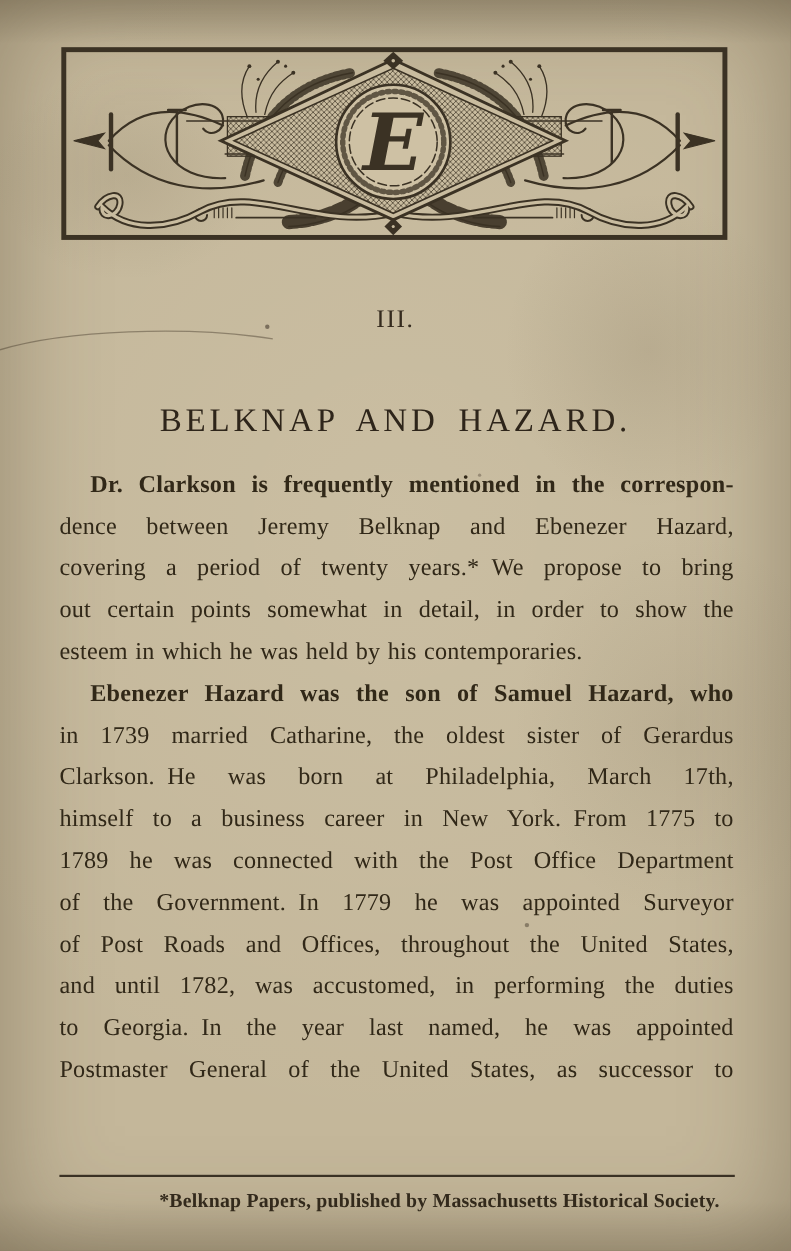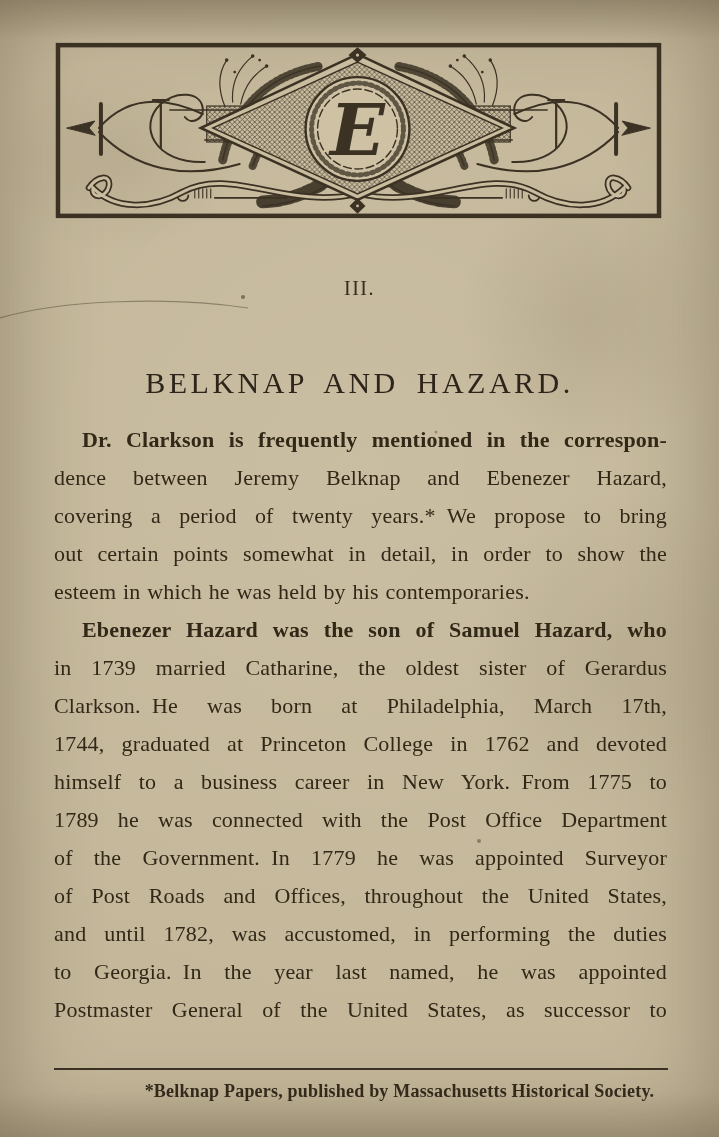--- a/index.html
+++ b/index.html
@@ -24,7 +24,7 @@
   }
   .chapnum{
     position:absolute; top:277px; left:0; width:100%;
-    text-align:center; font-size:20px; letter-spacing:1.5px; color:#352b1e;
+    text-align:center; font-size:23px; letter-spacing:1.5px; color:#352b1e;
   }
   .title{
     position:absolute; top:345px; left:0; width:100%;

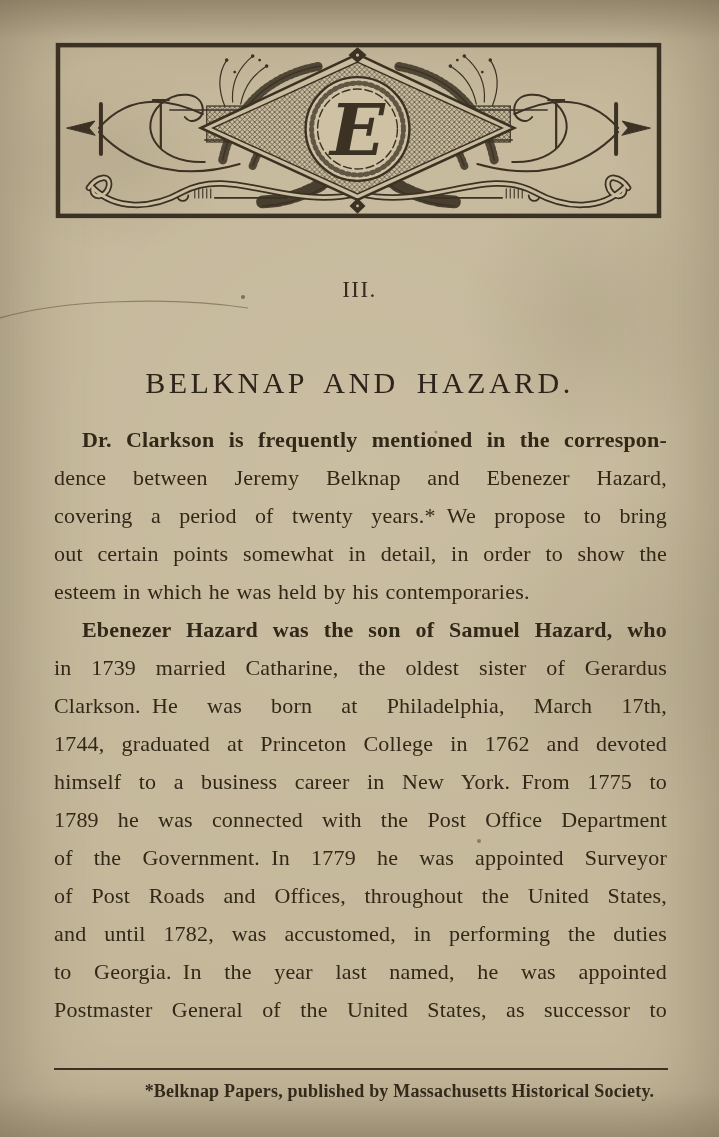--- a/index.html
+++ b/index.html
@@ -124,7 +124,6 @@
       <div class="line j ind">Ebenezer Hazard was the son of Samuel Hazard, who</div>
       <div class="line j">in 1739 married Catharine, the oldest sister of Gerardus</div>
       <div class="line j">Clarkson. He was born at Philadelphia, March 17th,</div>
-      <div class="line j">1744, graduated at Princeton College in 1762 and devoted</div>
       <div class="line j">himself to a business career in New York. From 1775 to</div>
       <div class="line j">1789 he was connected with the Post Office Department</div>
       <div class="line j">of the Government. In 1779 he was appointed Surveyor</div>

